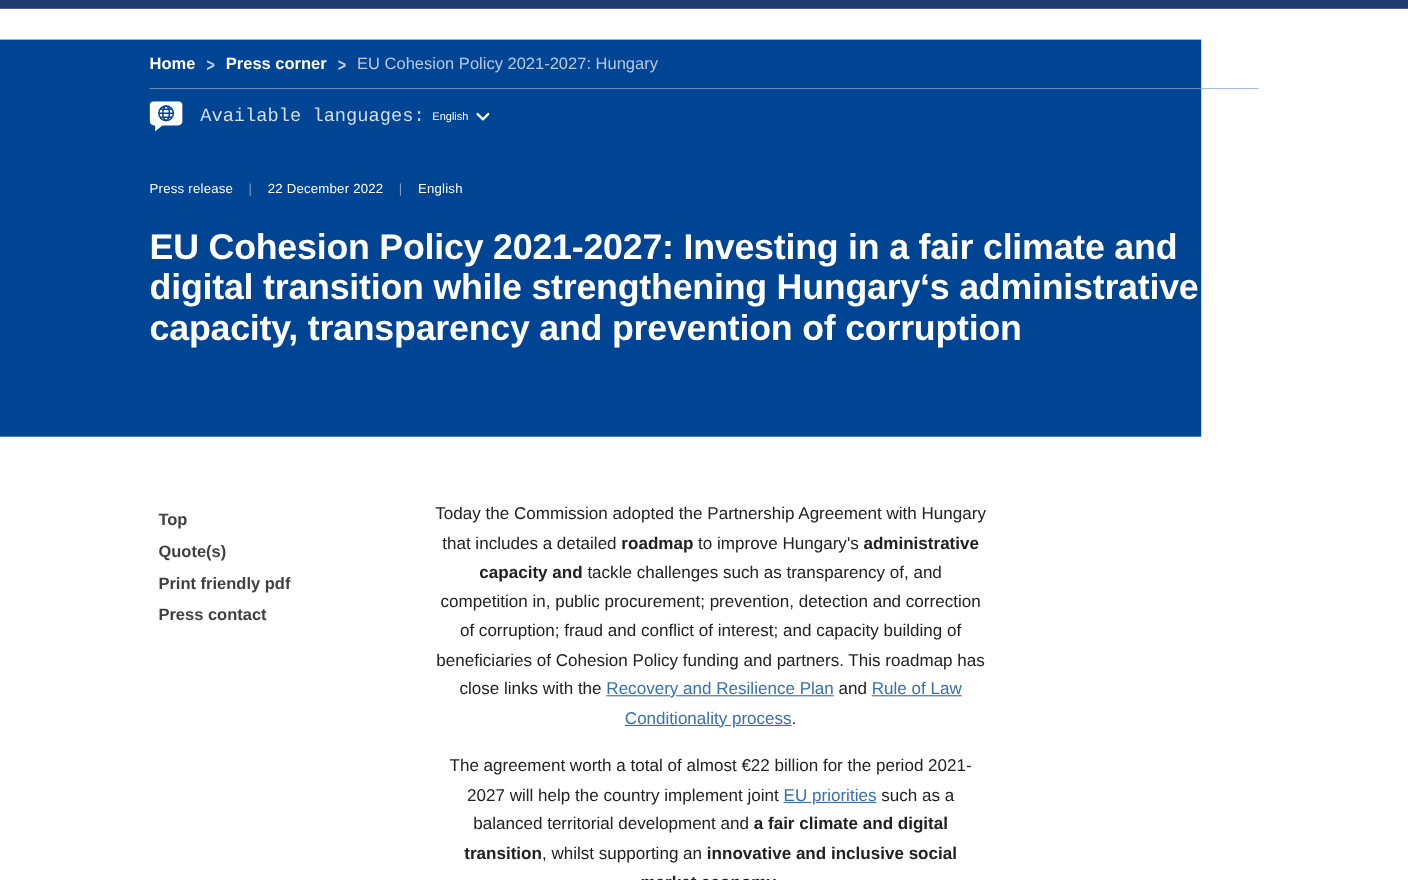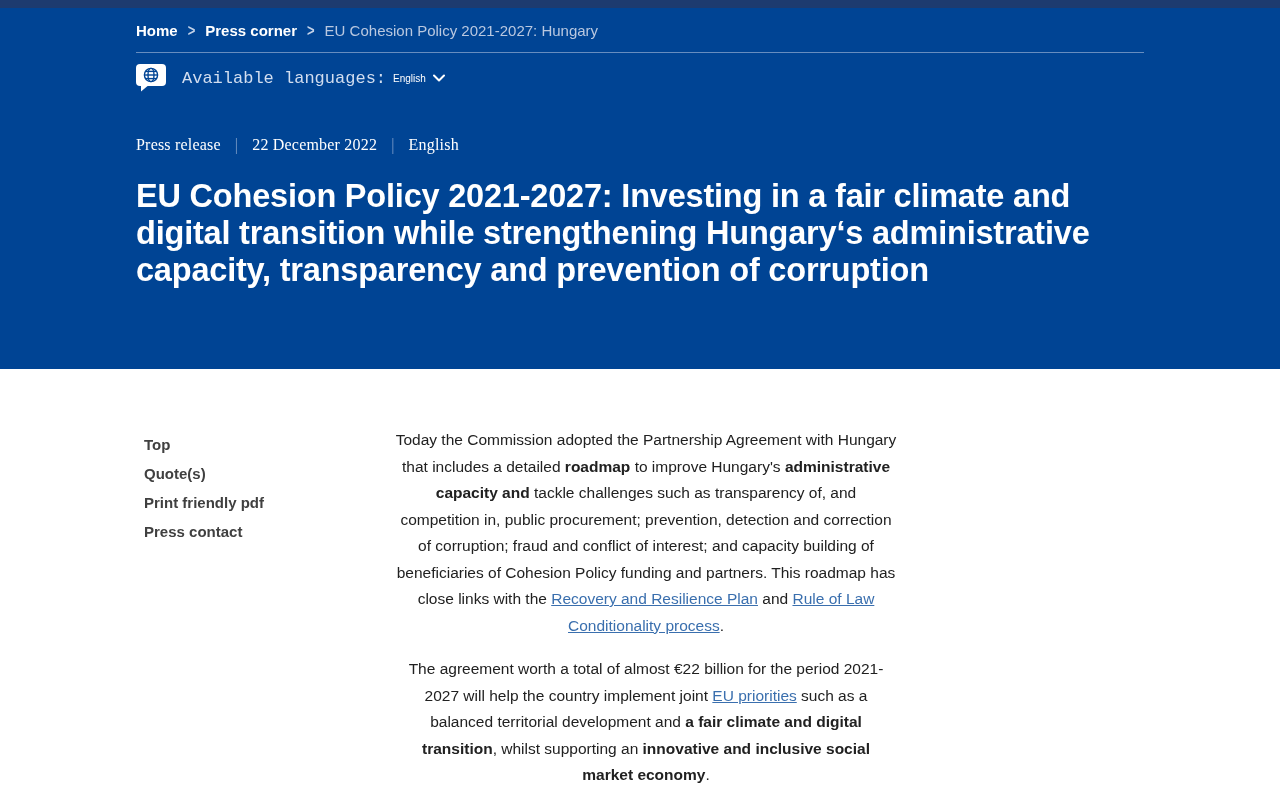--- a/index.html
+++ b/index.html
@@ -26,8 +26,9 @@
   .top-stripe { width: 1280px; height: 8px; background: var(--top-bar); }
   .hero {
     position: relative;
-    width: 1280px; height: 361px;
+    width: 1092px; height: 361px;
     background: var(--header-bg);
+    margin-top: 28px;
   }
   .breadcrumb {
     position: absolute; left: 136px; top: 14px;

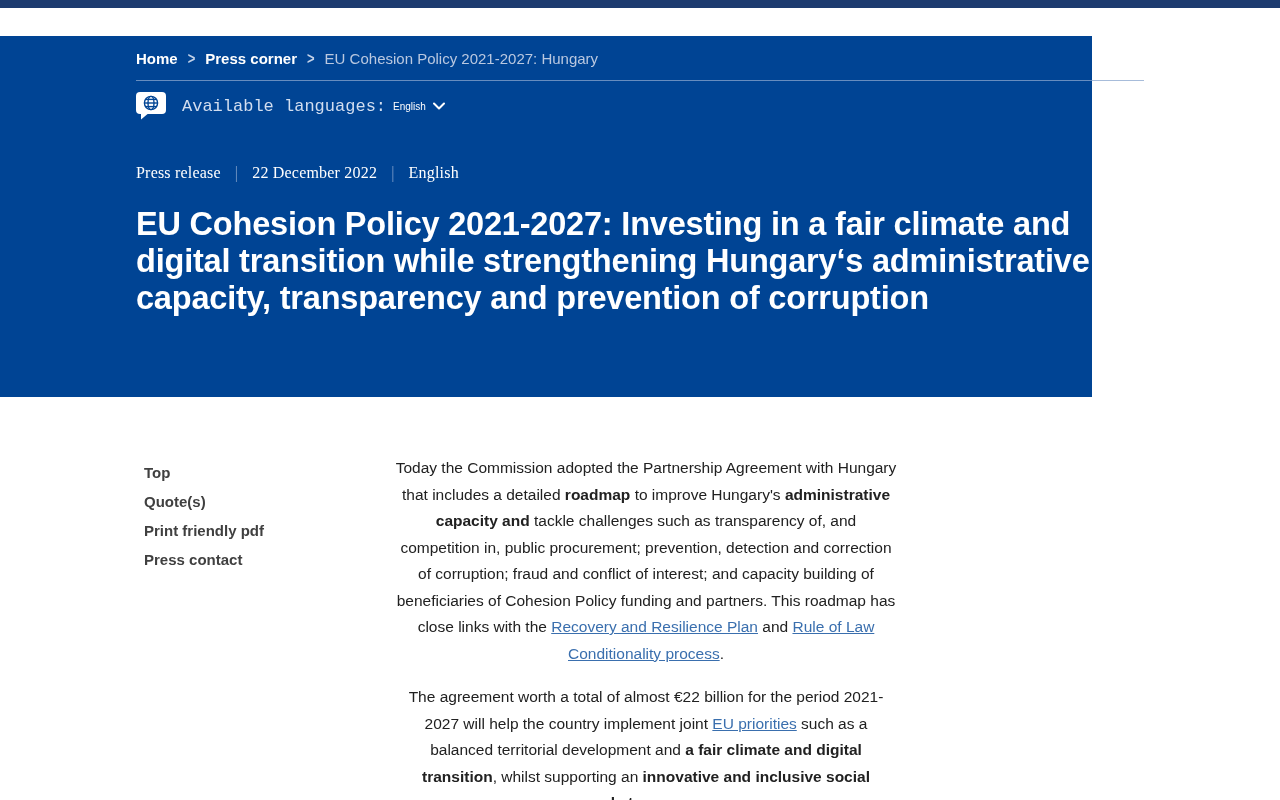--- a/index.html
+++ b/index.html
@@ -61,8 +61,8 @@
   }
   .meta {
     position: absolute; left: 136px; top: 128px;
-    font-size: 16px; color: var(--header-text); letter-spacing: .2px;
-    display: flex; align-items: center; font-family: Liberation Serif, serif;
+    font-size: 12px; color: var(--header-text); letter-spacing: .2px;
+    display: flex; align-items: center;
   }
   .meta .pipe { color: var(--meta-separator); margin: 0 14px; font-weight: normal; }
   .hero h1 {

